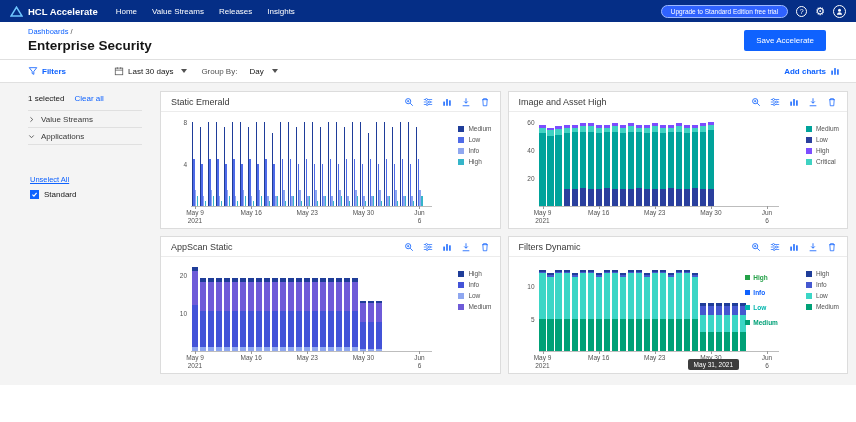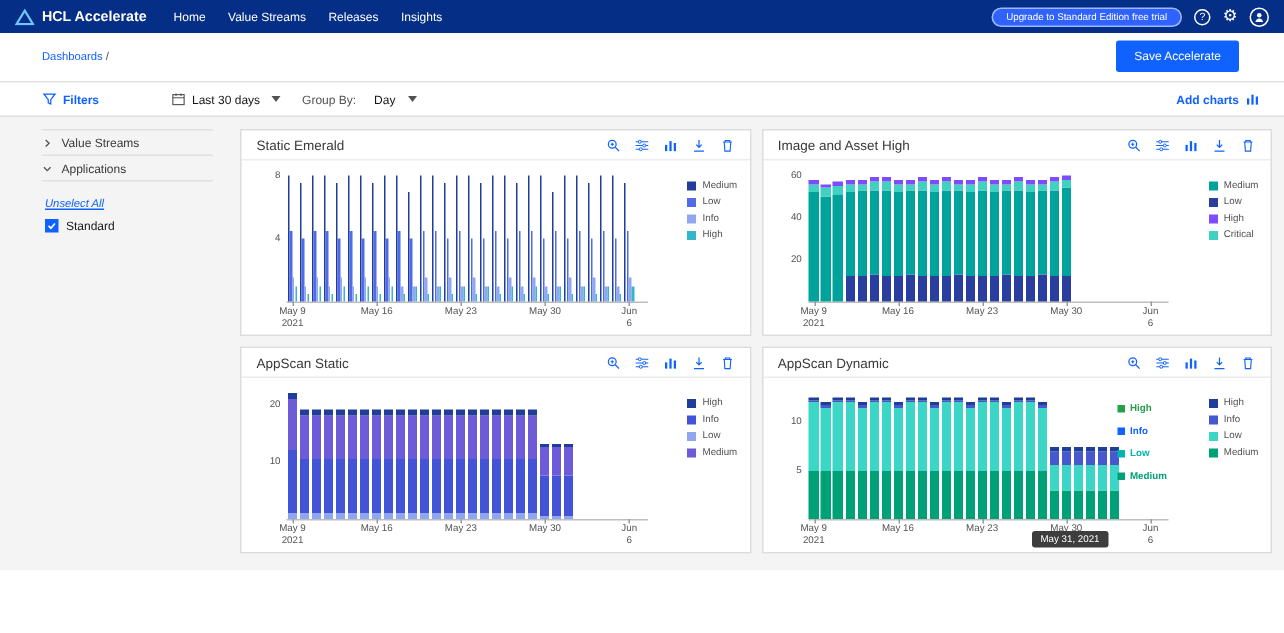--- a/index.html
+++ b/index.html
@@ -112,6 +112,7 @@
         <a>Dashboards</a>
         <span>/</span>
       </div>
+      <h1 class="page-title">Enterprise Security</h1>
     </div>
     <button class="btn-primary">Save Accelerate</button>
   </section>

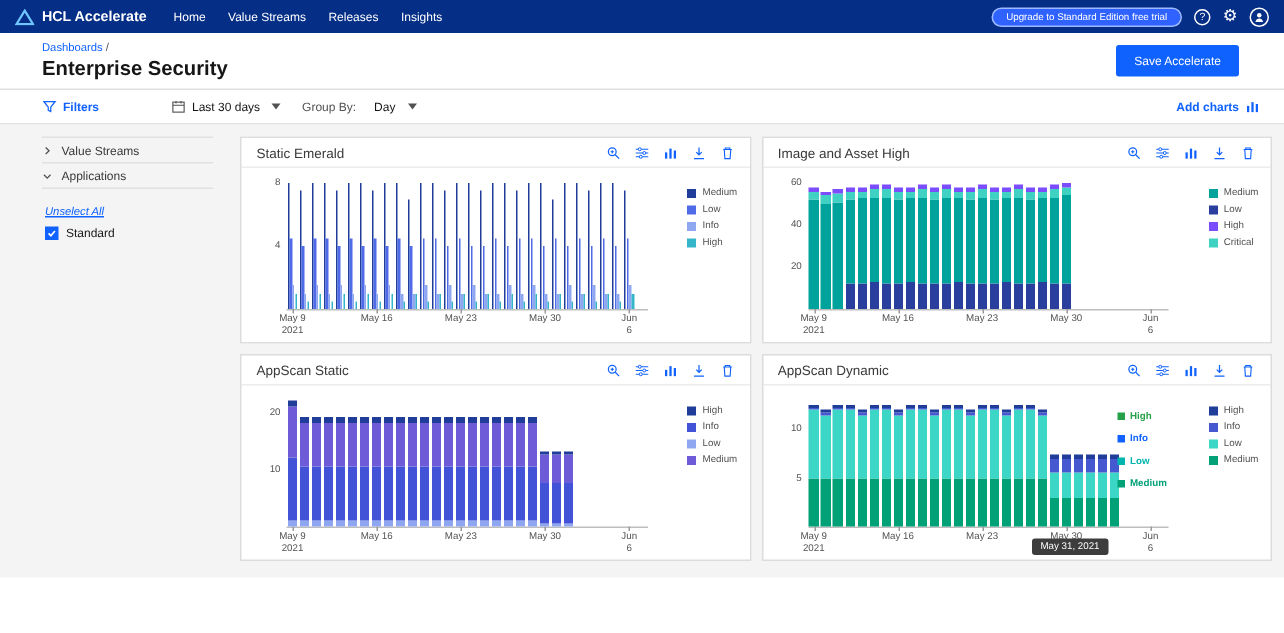--- a/index.html
+++ b/index.html
@@ -150,6 +150,10 @@
   <div class="content">
 
     <aside class="sidebar">
+      <div class="sel-row">
+        <span>1 selected</span>
+        <a>Clear all</a>
+      </div>
       <div class="side-rows">
         <div class="side-row">
           <svg width="7" height="7" viewBox="0 0 8 8">

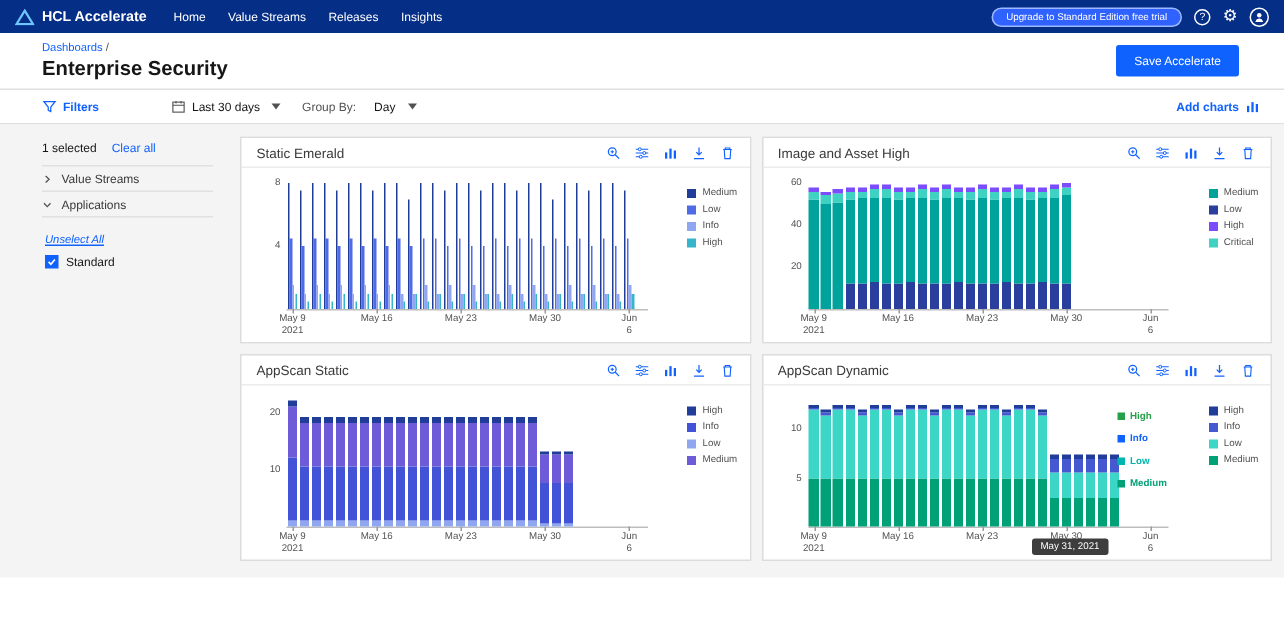--- a/index.html
+++ b/index.html
@@ -47,7 +47,7 @@
   .side-sub{padding:6px 0 0 2px;}
   .filter-box{display:flex;align-items:center;gap:4px;background:#fff;border:1px solid #d8d8d8;height:15px;padding:0 5px;width:104px;color:#6f6f6f;}
   .filter-box input{border:none;background:transparent;font-size:7.5px;width:80px;outline:none;font-family:inherit;color:#393939;}
-  .unselect{display:inline-block;margin:4px 0 4px;color:#0f62fe;font-size:7.5px;text-decoration:underline;cursor:pointer;font-style:italic;}
+  .unselect{display:inline-block;margin:24px 0 4px;color:#0f62fe;font-size:7.5px;text-decoration:underline;cursor:pointer;}
   .chk-row{display:flex;align-items:center;gap:5px;font-size:8px;color:#161616;padding:2px 0;cursor:pointer;}
   .chk{width:9px;height:9px;background:#0f62fe;display:inline-flex;align-items:center;justify-content:center;flex:none;}
 

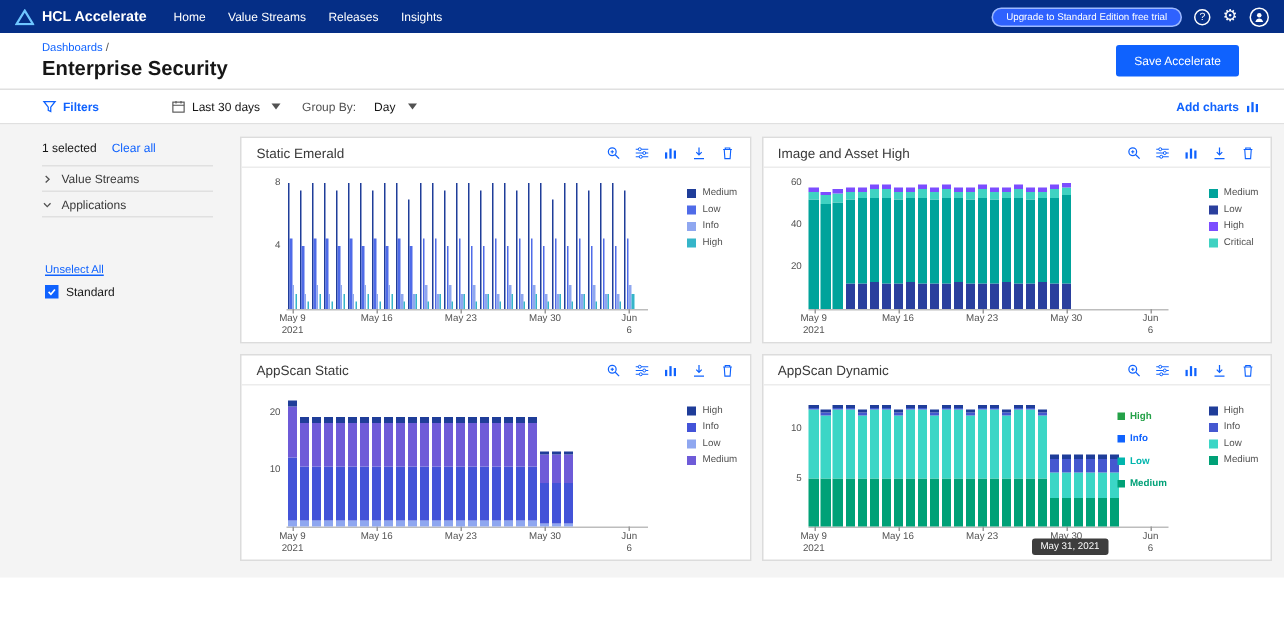--- a/index.html
+++ b/index.html
@@ -716,7 +716,7 @@
         </div>
         <div class="chart-card">
           <div class="card-head">
-            <span class="card-title">AppScan Dynamic</span>
+            <span class="card-title">Filters Dynamic</span>
             <div class="card-tools">
               <span class="tool-icon">
                 <svg viewBox="0 0 12 12">

